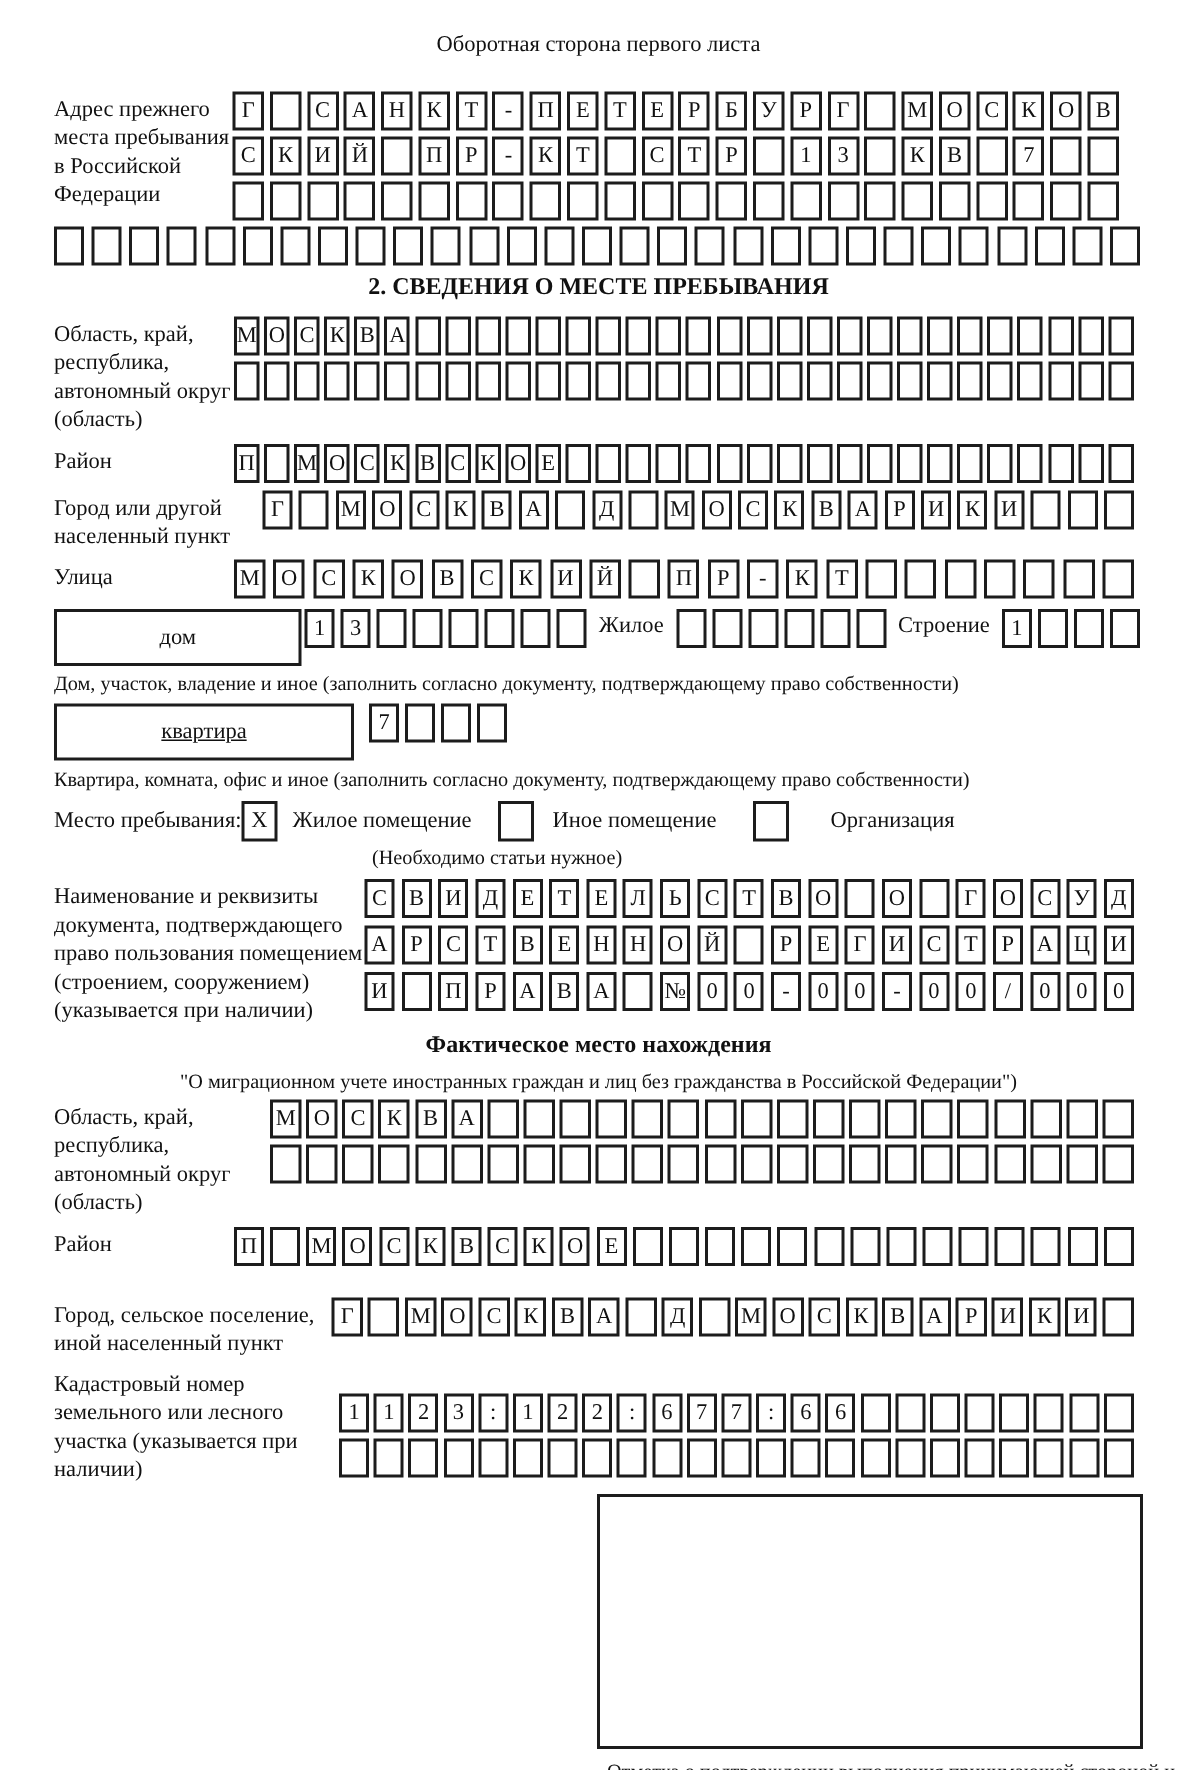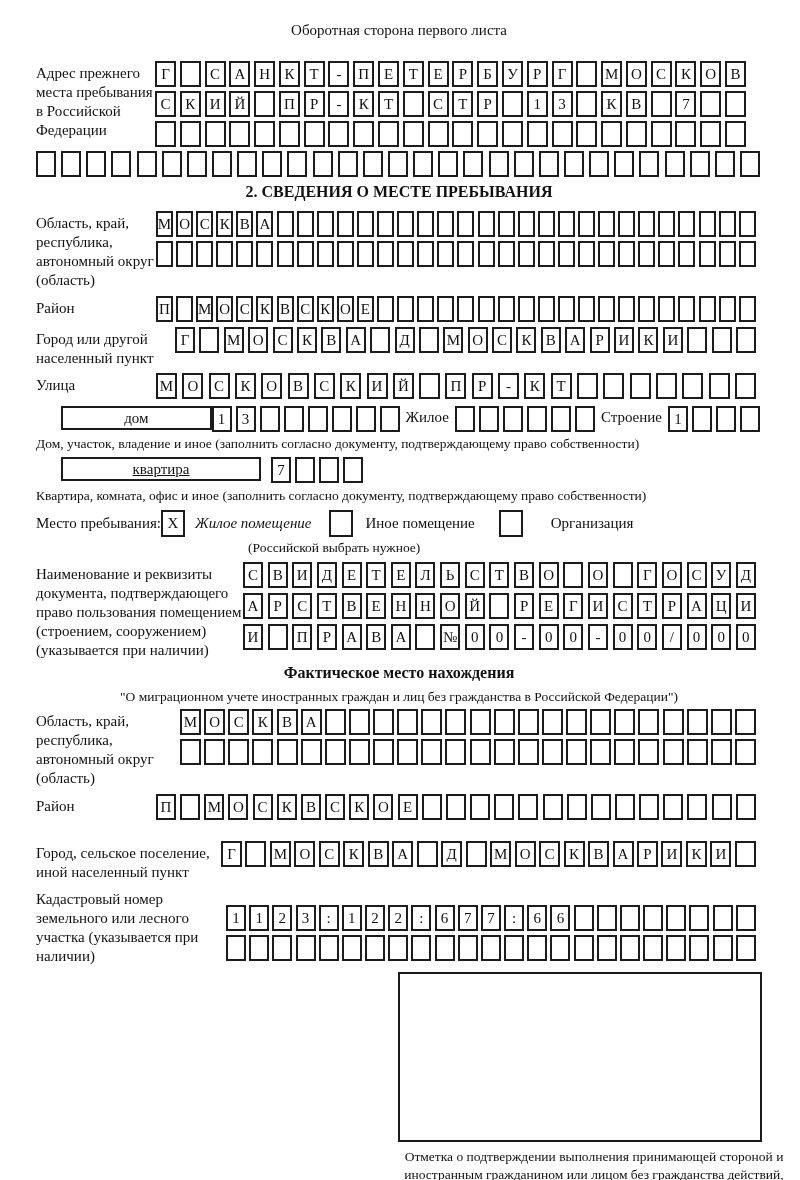--- a/index.html
+++ b/index.html
@@ -27,8 +27,8 @@
   .sec-title{font-size:16px;font-weight:bold;text-align:center;margin:6px 0 10px 0;}
 
   .widebox{
-    box-sizing:border-box;height:24px;border:2px solid #1c1c1c;
-    display:flex;align-items:center;justify-content:center;font-size:15px;margin-left:25px;
+    box-sizing:border-box;height:38px;border:2px solid #1c1c1c;
+    display:flex;align-items:center;justify-content:center;font-size:15px;
   }
   .inline-label{font-size:15px;padding:3px 6px 0 6px;white-space:nowrap;}
   .cb{

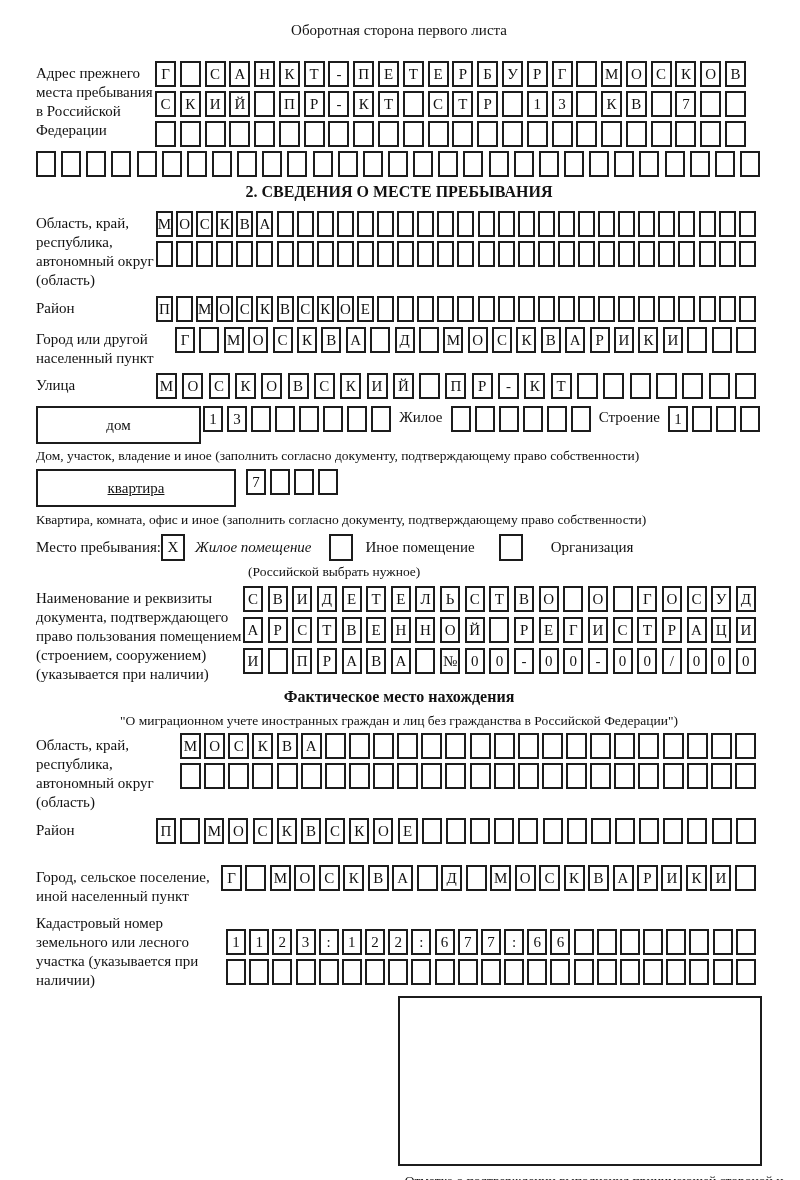--- a/index.html
+++ b/index.html
@@ -381,7 +381,7 @@
   <div class="frow mesto-row">
     <div class="mlabel" style="">Место пребывания:</div>
     <div class="cb" style="margin-right:10px;">X</div>
-    <div class="mlabel" style="margin-right:18px;font-style:italic;">Жилое помещение</div>
+    <div class="mlabel" style="margin-right:18px;">Жилое помещение</div>
     <div class="cb" style="margin-right:12px;"></div>
     <div class="mlabel" style="margin-right:24px;">Иное помещение</div>
     <div class="cb" style="margin-right:28px;"></div>

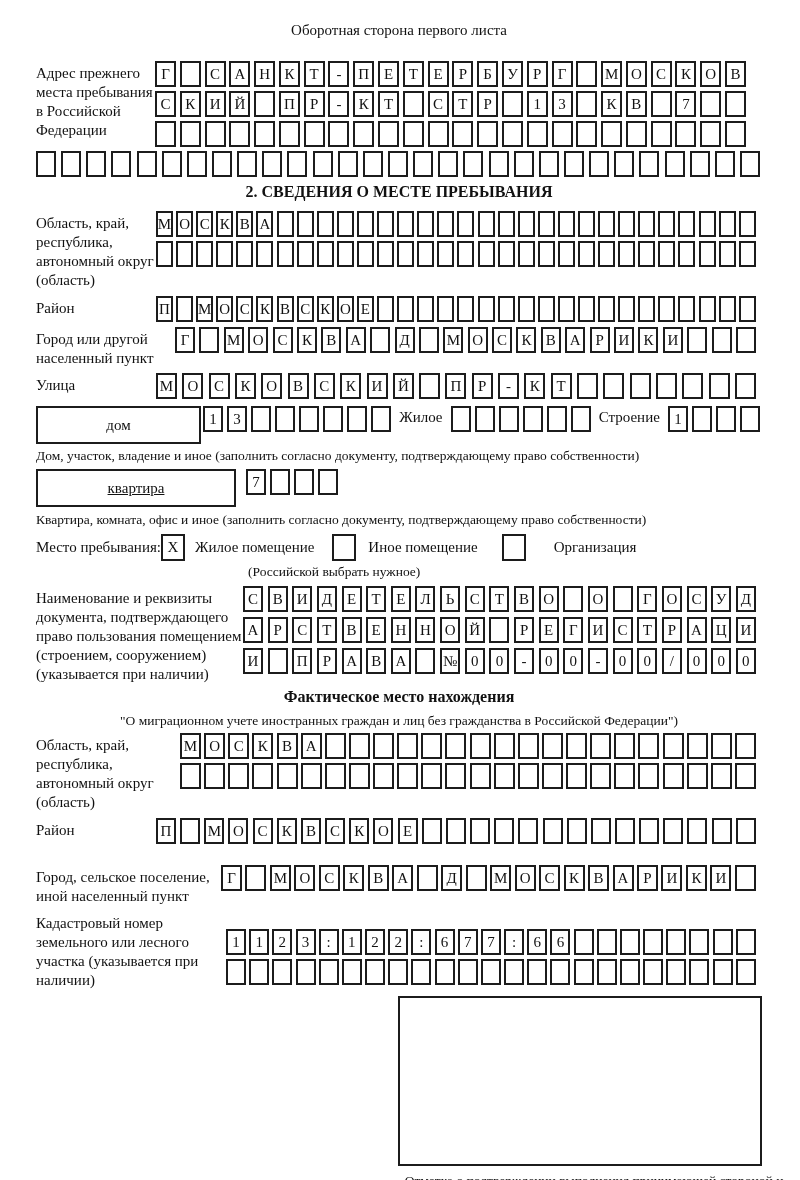--- a/index.html
+++ b/index.html
@@ -387,7 +387,7 @@
     <div class="cb" style="margin-right:28px;"></div>
     <div class="mlabel">Организация</div>
   </div>
-  <div class="note" style="margin-left:212px;margin-top:2px;">(Российской выбрать нужное)</div>
+  <div class="note" style="margin-left:212px;margin-top:2px;">(Необходимо статьи нужное)</div>
 
   <div class="frow" style="margin-top:6px;">
     <div class="flabel" style="width:207px;">Наименование и реквизиты документа, подтверждающего право пользования помещением (строением, сооружением) (указывается при наличии)</div>

